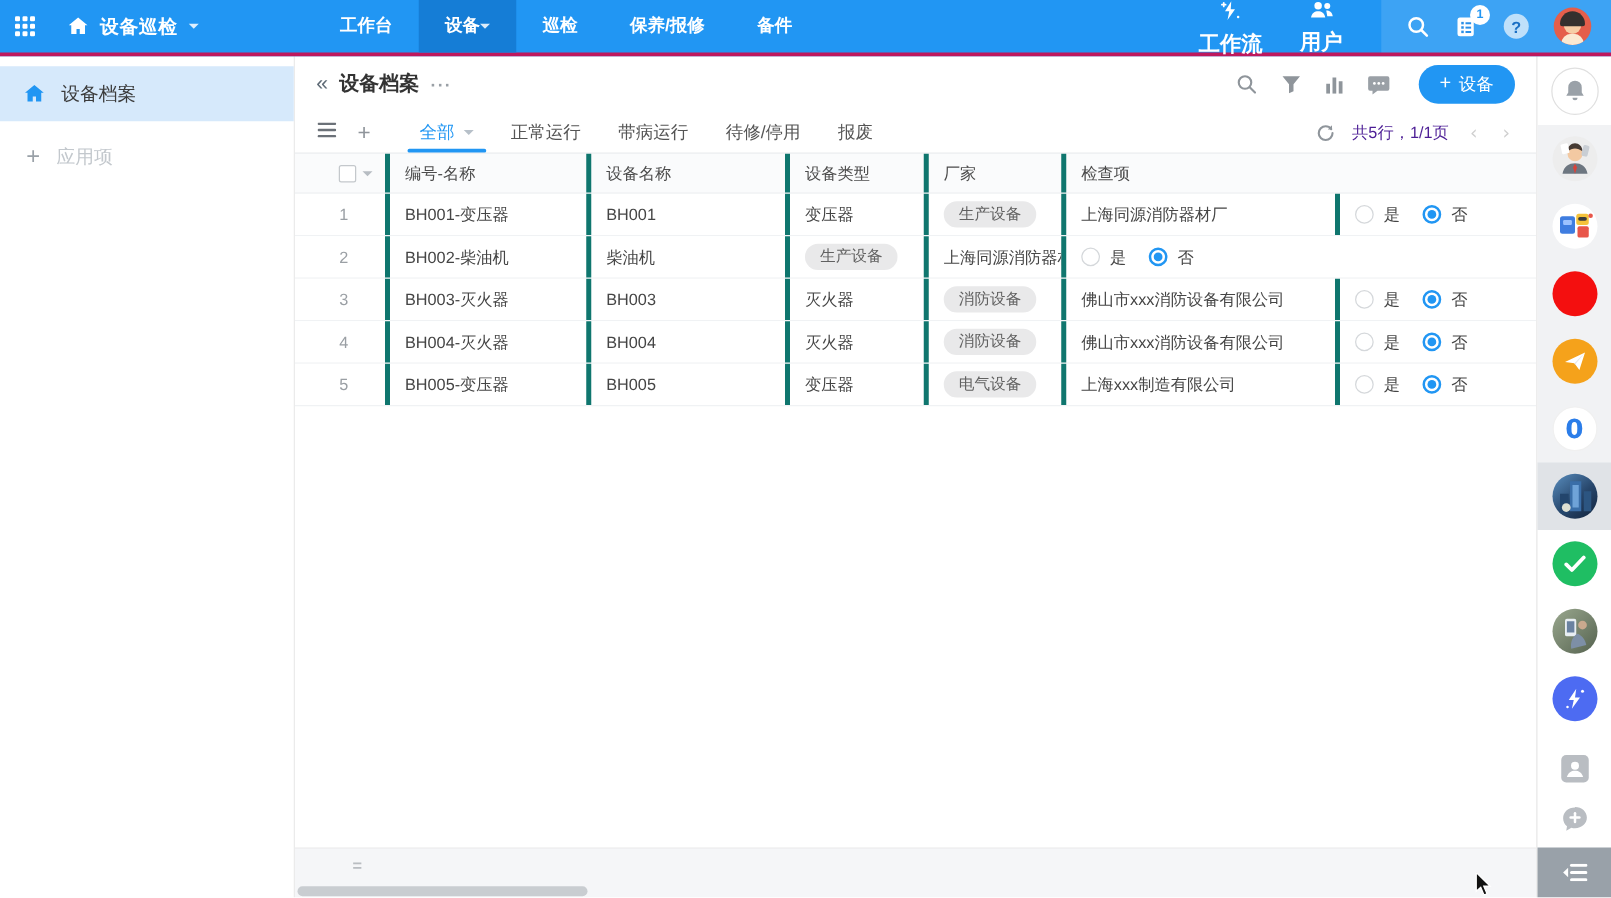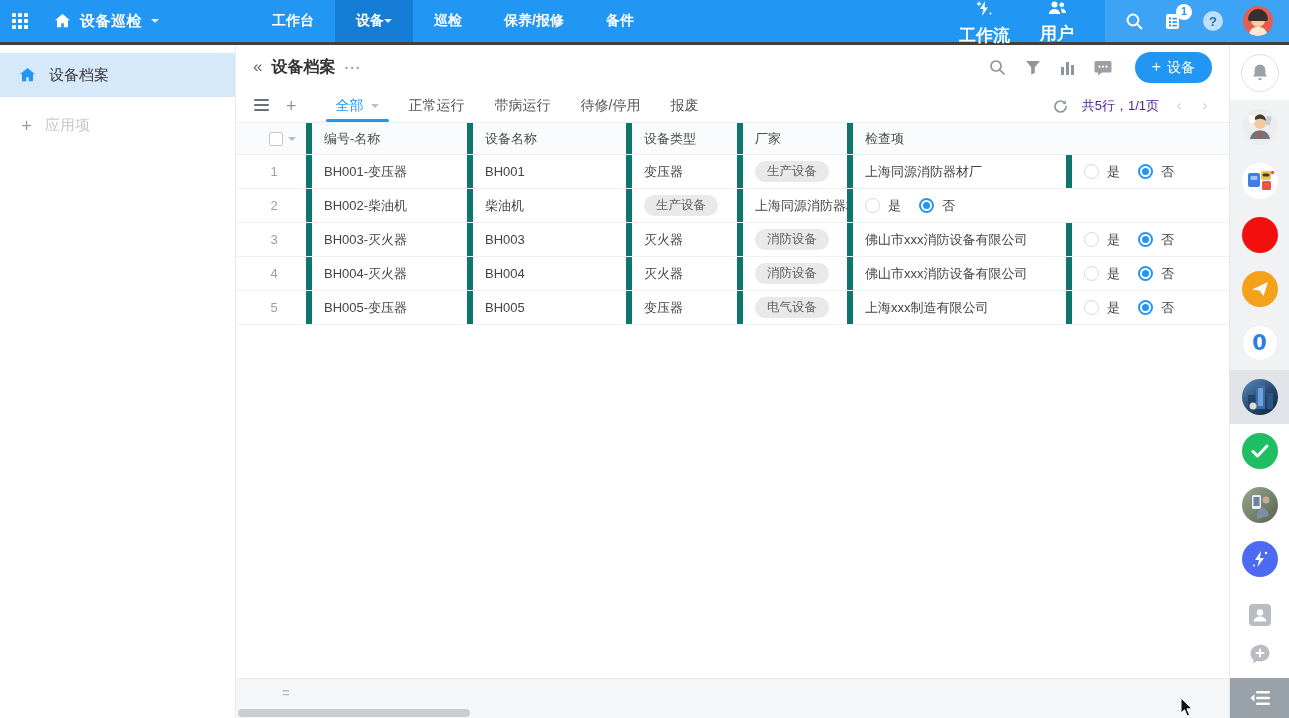--- a/index.html
+++ b/index.html
@@ -8,7 +8,7 @@
 
   
   .topbar { position:absolute; top:0; left:0; width:1289px; height:45px;
-    background:#2196f3; border-bottom:3px solid #404040; display:flex; align-items:stretch; color:#fff; z-index:50; }
+    background:#2196f3; border-bottom:3px solid #be185d; display:flex; align-items:stretch; color:#fff; z-index:50; }
   .tb-left { display:flex; align-items:center; padding-left:12px; }
   .grid-icon { width:16px; height:16px; display:grid; grid-template-columns:repeat(3,4px); grid-auto-rows:4px; gap:2px; cursor:pointer; }
   .grid-icon i { background:#fff; border-radius:1px; }

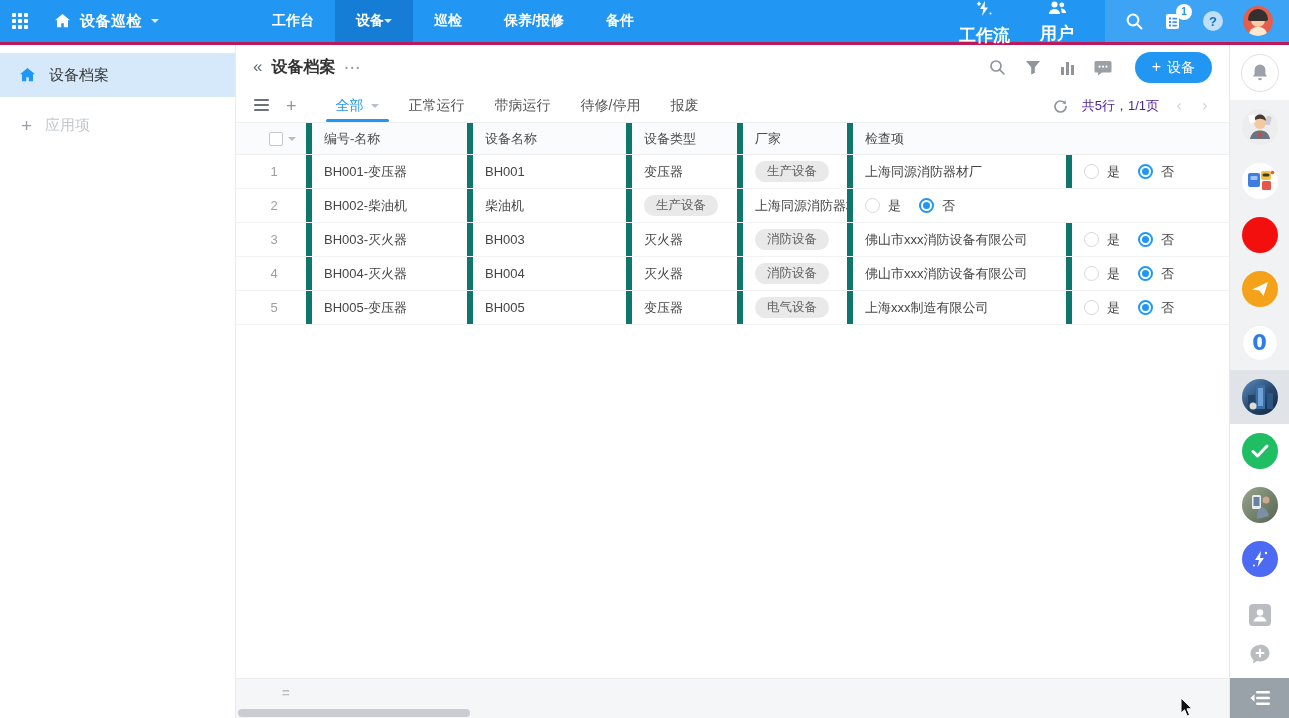--- a/index.html
+++ b/index.html
@@ -64,7 +64,7 @@
   
   .t-head, .t-row { display:grid; grid-template-columns:76px 161px 159px 111px 110px 219px 157px; }
   .t-head { height:33px; background:#fafbfc; border-top:1px solid #eceef0; border-bottom:1px solid #eceef0; }
-  .cell { display:flex; align-items:center; padding:0 12px; border-right:6px solid #0f766e; font-size:13px; color:#454545; white-space:nowrap; overflow:hidden; }
+  .cell { display:flex; align-items:center; padding:0 12px; border-right:4px solid #0f766e; font-size:13px; color:#454545; white-space:nowrap; overflow:hidden; }
   .cell:last-child { border-right:none; }
   .h-cell { color:#4c4c4c; }
   .check-cell { justify-content:flex-end; gap:5px; padding-right:10px; }

